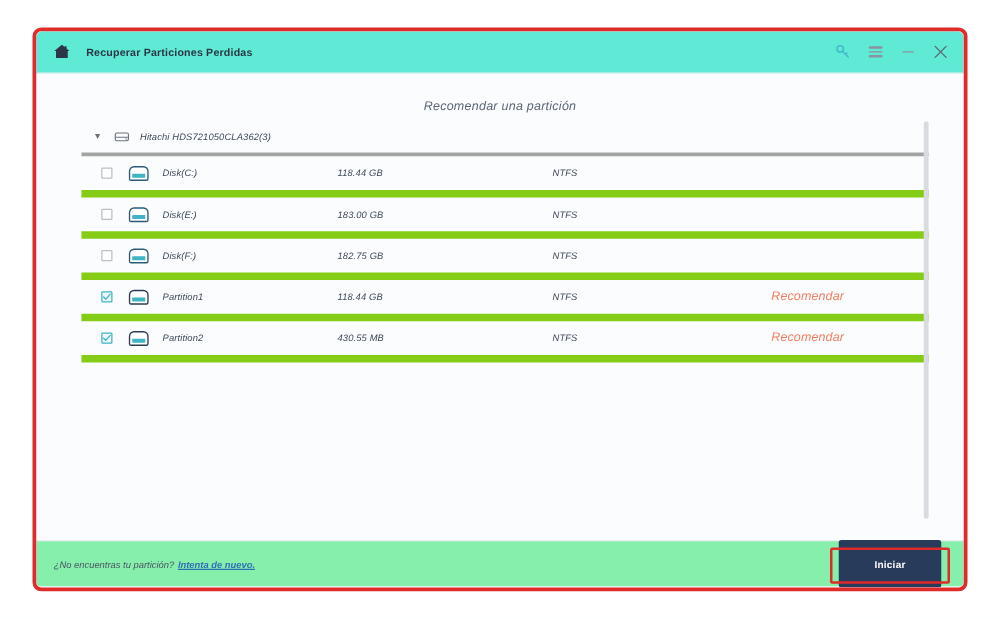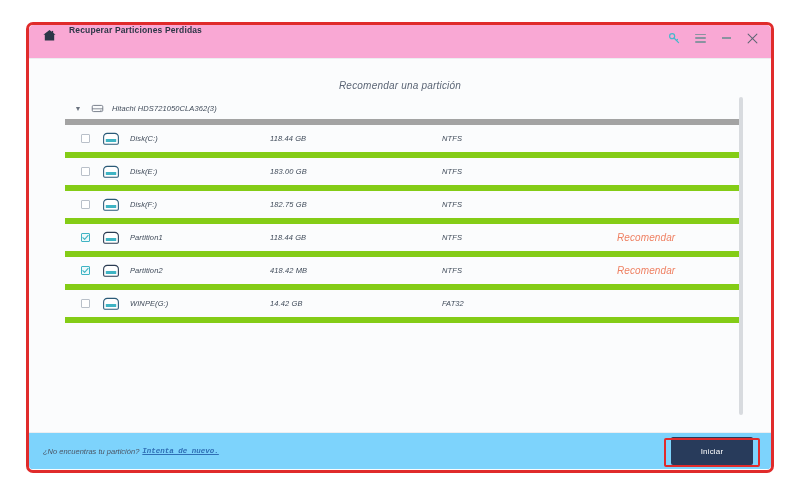--- a/index.html
+++ b/index.html
@@ -44,9 +44,10 @@
   .titlebar {
     position: relative;
     height: 34px;
-    background: #f9a8d4;
+    background: #5eead4;
     border-bottom: 1px solid #eceef1;
     display: flex;
+    align-items: center;
     padding: 0 6px 0 10px;
     box-sizing: border-box;
   }

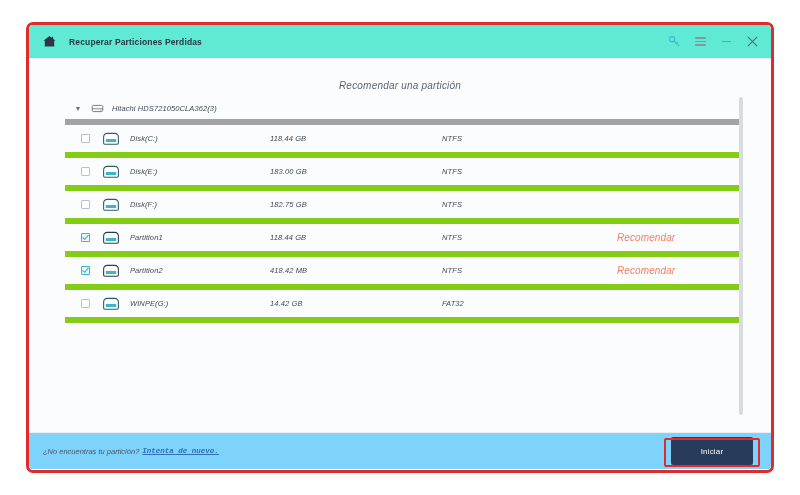--- a/index.html
+++ b/index.html
@@ -123,7 +123,7 @@
     display: flex;
     align-items: center;
     height: 28px;
-    border-bottom: 6px solid #a3a3a3;
+    border-bottom: 3px solid #a3a3a3;
     padding-left: 6px;
     box-sizing: border-box;
     cursor: pointer;

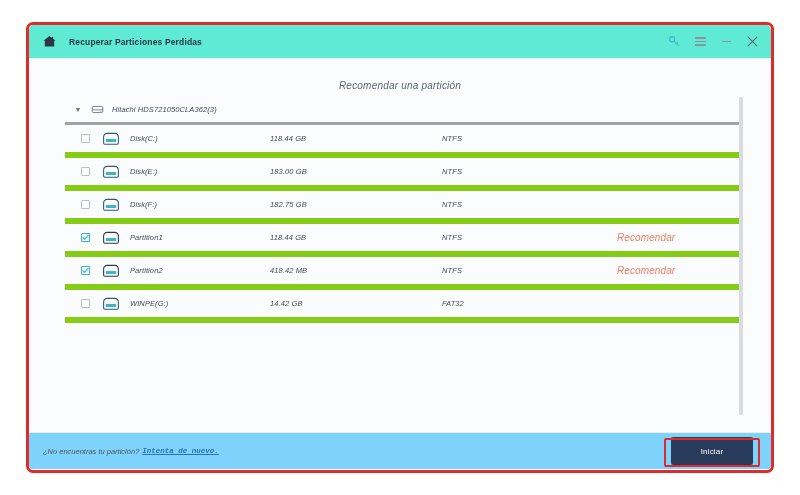--- a/index.html
+++ b/index.html
@@ -424,7 +424,7 @@
           </svg>
         </span>
         <span class="cell-name">Partition2</span>
-        <span class="cell-size">418.42 MB</span>
+        <span class="cell-size">430.55 MB</span>
         <span class="cell-fs">NTFS</span>
         <span class="cell-tag">Recomendar</span>
       </div>

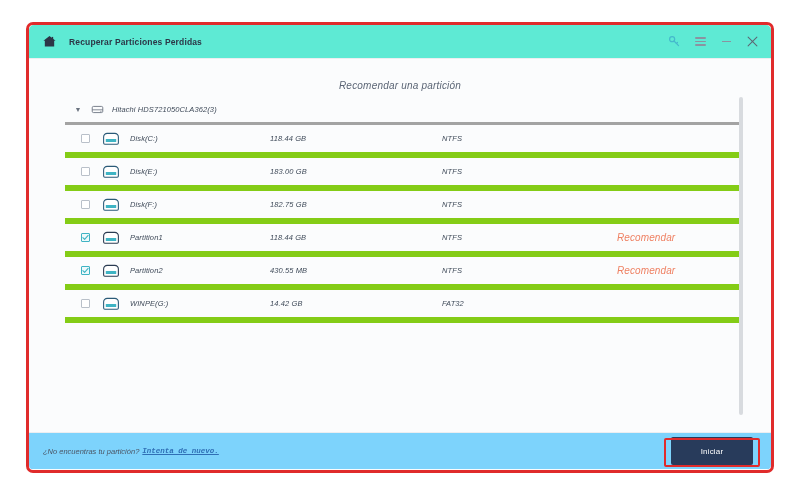--- a/index.html
+++ b/index.html
@@ -430,19 +430,6 @@
       </div>
 
 
-      <div class="part-row">
-        <span class="cbox"></span>
-        <span class="drive-icon">
-          <svg width="18" height="15" viewBox="0 0 20 16">
-            <path d="M3.2 14.3 L16.8 14.3 A1.4 1.4 0 0 0 18.2 12.9 L18.2 6.3 A4 4 0 0 0 14.2 2.3 L5.8 2.3 A4 4 0 0 0 1.8 6.3 L1.8 12.9 A1.4 1.4 0 0 0 3.2 14.3 Z" fill="#ffffff" stroke="#2a5a78" stroke-width="1.2"></path>
-            <rect x="4.2" y="8.6" width="11.6" height="3.4" rx="0.6" fill="#3fb4c4"></rect>
-          </svg>
-        </span>
-        <span class="cell-name">WINPE(G:)</span>
-        <span class="cell-size">14.42 GB</span>
-        <span class="cell-fs">FAT32</span>
-        <span class="cell-tag"></span>
-      </div>
 
       <div class="scrollbar-track">
         <div class="scrollbar-thumb"></div>

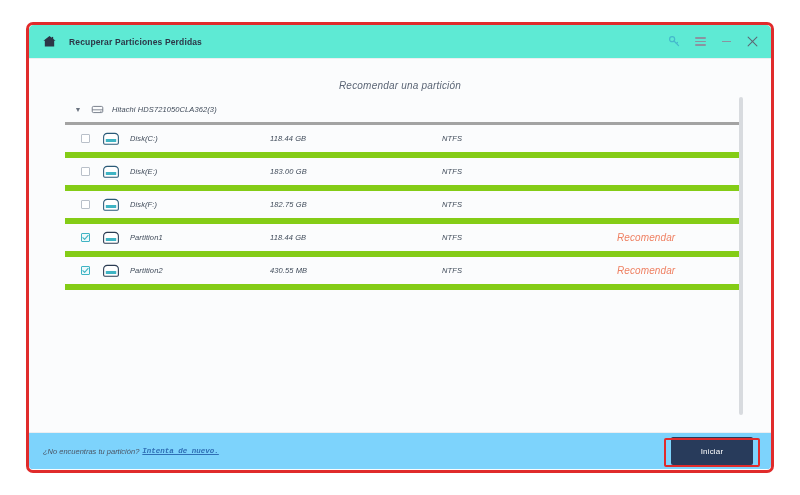--- a/index.html
+++ b/index.html
@@ -242,7 +242,7 @@
   .footer {
     position: relative;
     height: 37px;
-    background: #7dd3fc;
+    background: #86efac;
     border-top: 1px solid #eceef1;
     display: flex;
     align-items: center;

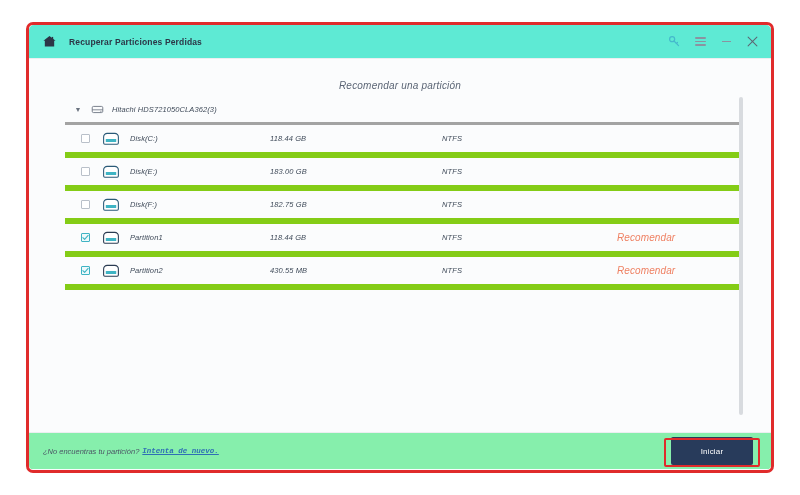--- a/index.html
+++ b/index.html
@@ -262,7 +262,6 @@
     text-decoration: underline;
     margin-left: 3px;
     cursor: pointer;
-    font-family: Liberation Mono, monospace;
   }
   .footer-spacer { flex: 1; }
   .start-btn {

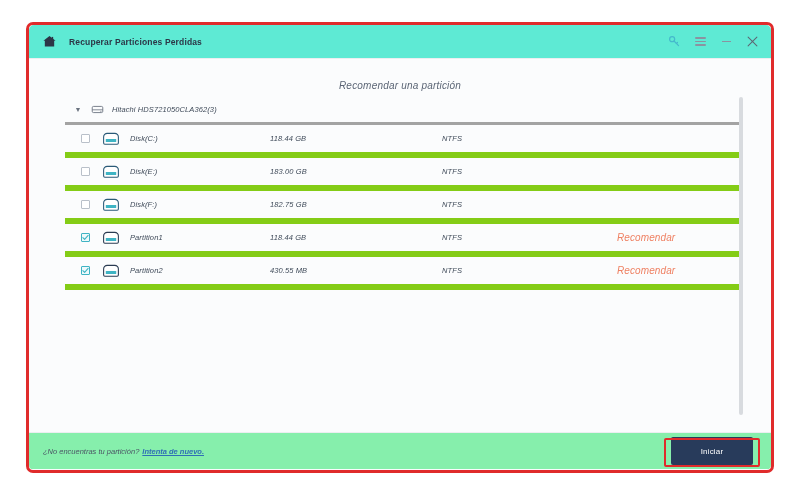--- a/index.html
+++ b/index.html
@@ -266,11 +266,11 @@
   .footer-spacer { flex: 1; }
   .start-btn {
     width: 82px;
-    height: 28px;
+    height: 38px;
     background: #283b5b;
     color: #ffffff;
     font-size: 8px;
-    font-weight: normal;
+    font-weight: bold;
     border: none;
     border-radius: 2px;
     display: flex;

